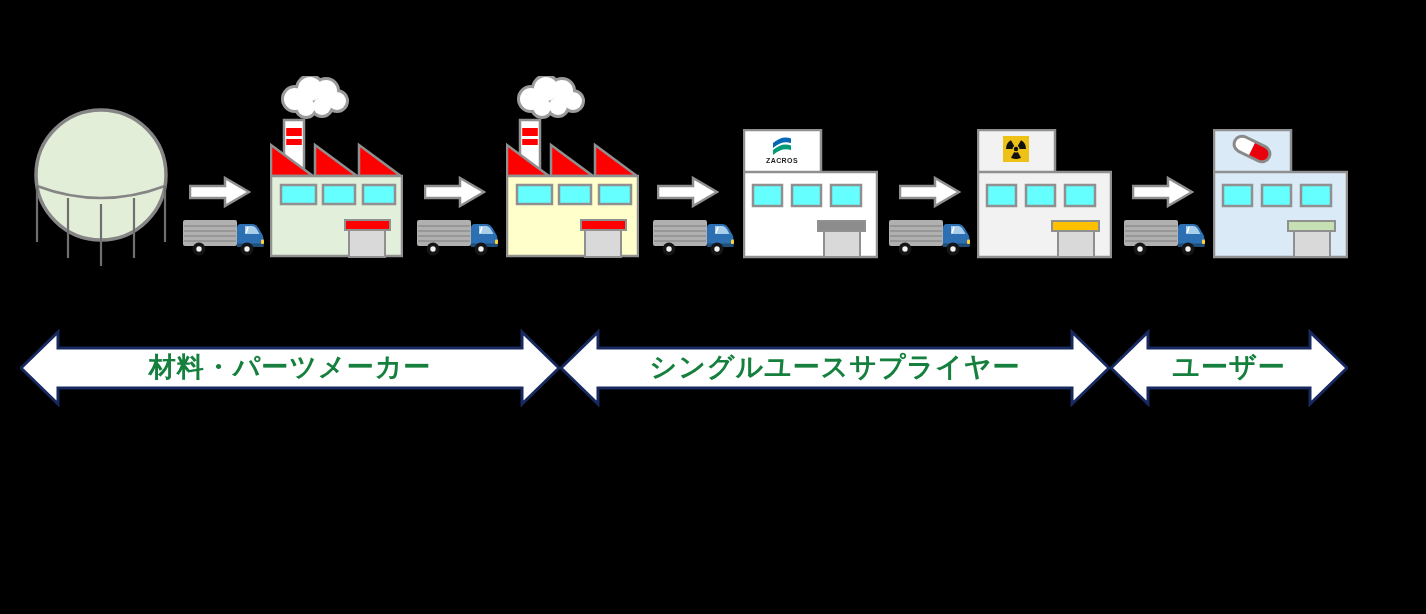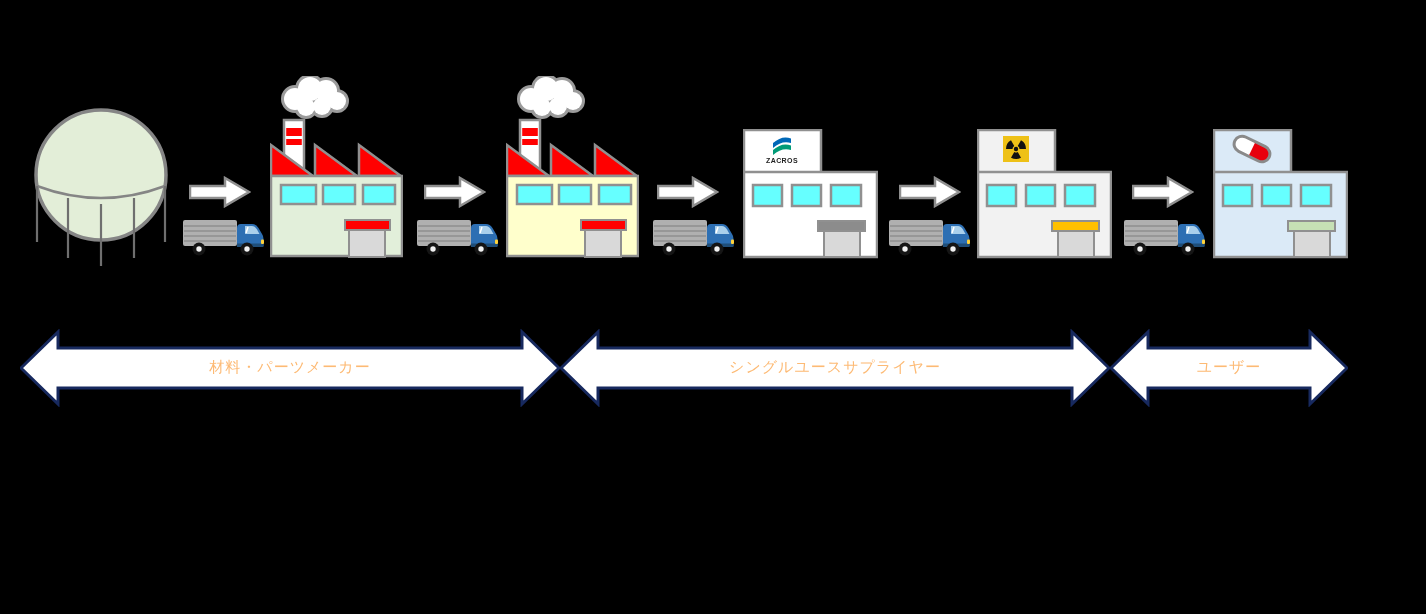--- a/index.html
+++ b/index.html
@@ -9,8 +9,8 @@
   .span-arrow{position:absolute;top:329px;height:78px;}
   .span-arrow svg{position:absolute;left:0;top:0;}
   .span-label{position:absolute;left:0;top:0;right:0;bottom:0;display:flex;
-              align-items:center;justify-content:center;font-size:15px;color:#fdba74;
-              letter-spacing:1px;padding-bottom:2px;}
+              align-items:center;justify-content:center;font-size:27px;color:#15803d;
+              letter-spacing:1px;padding-bottom:2px;font-weight:bold;}
   .hidden-defs{position:absolute;width:0;height:0;overflow:hidden;}
 </style>
 </head>

